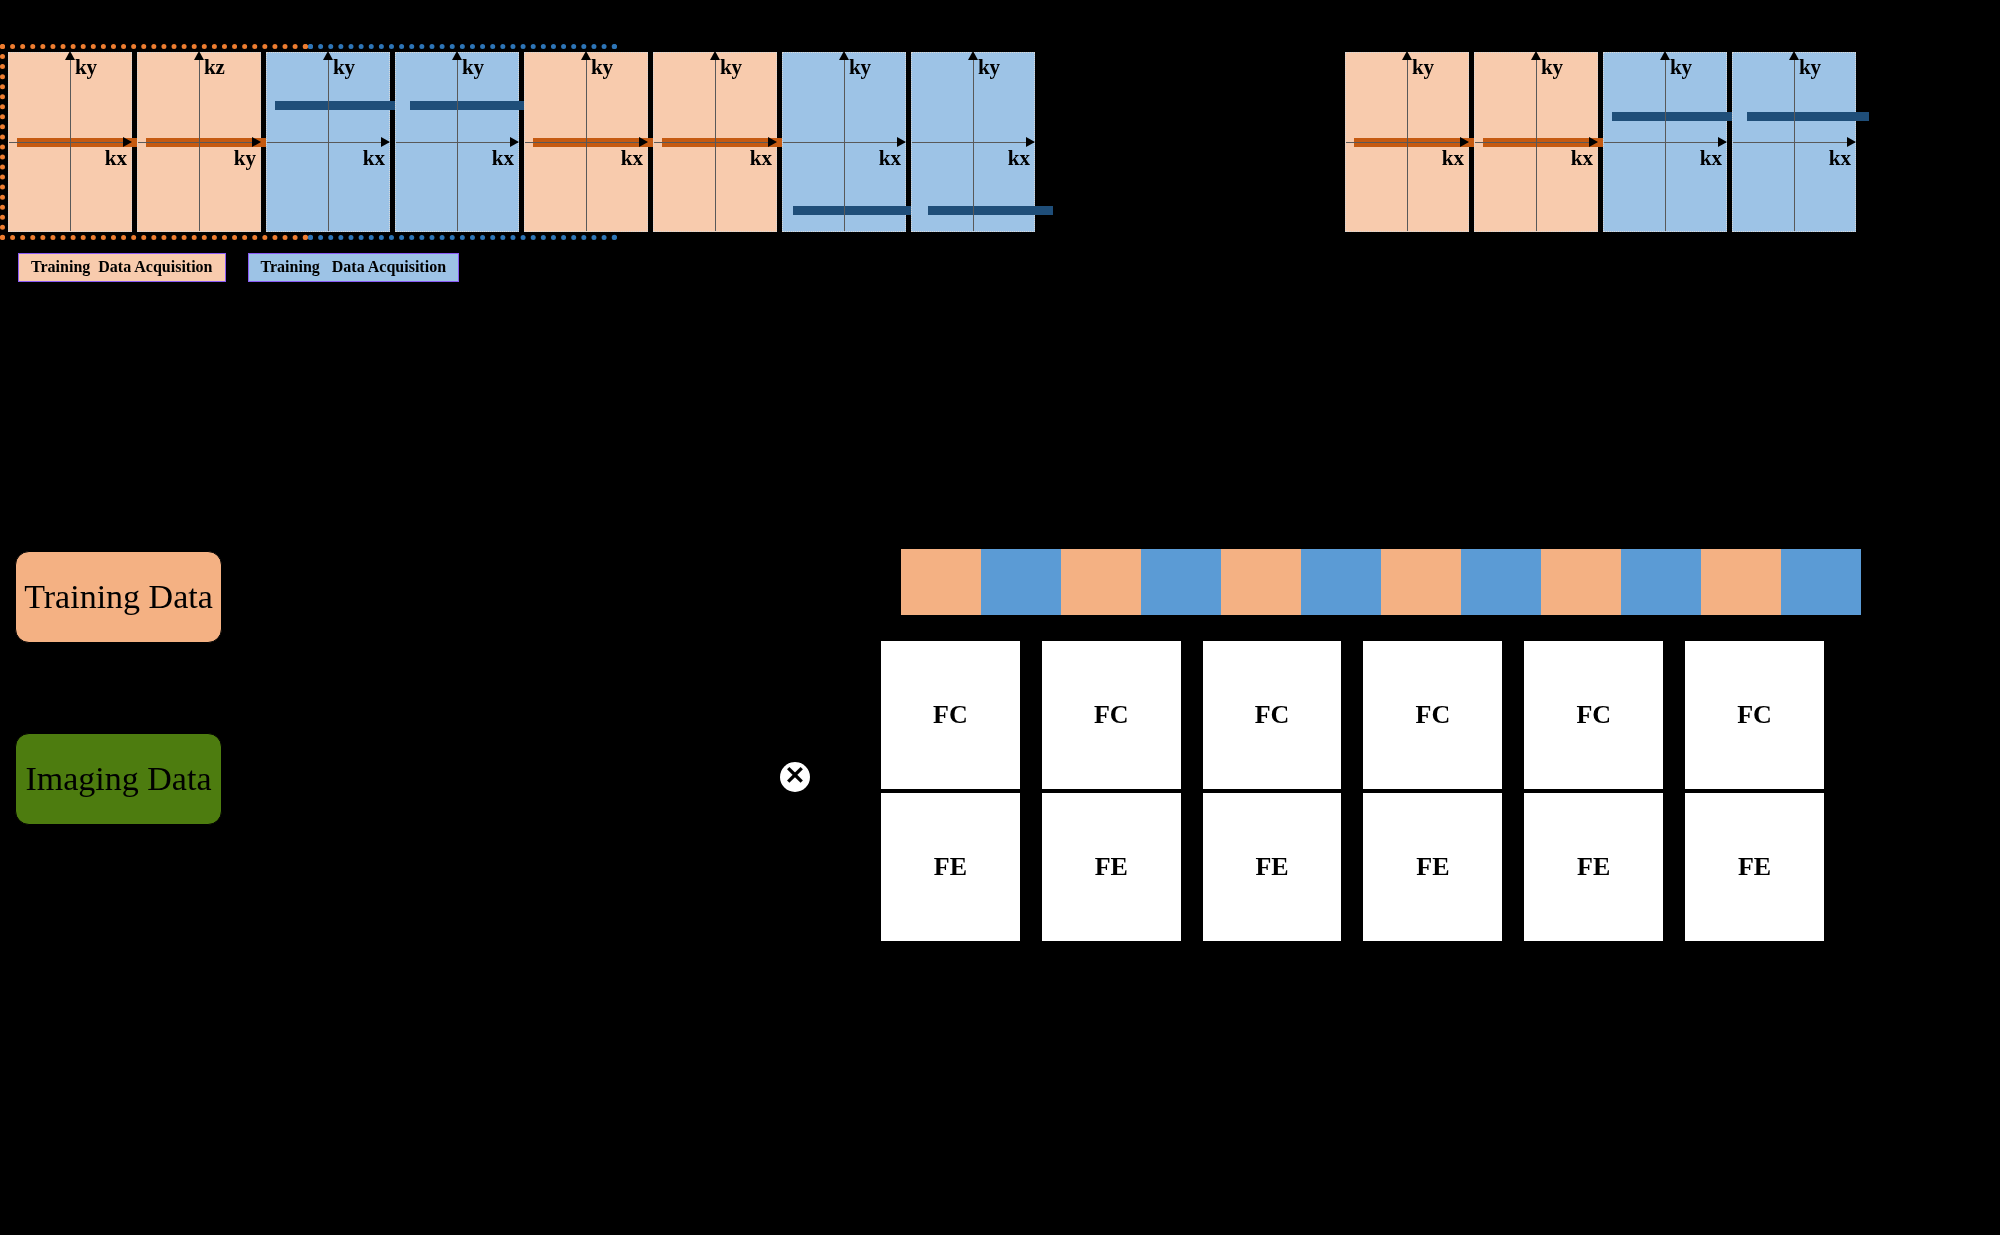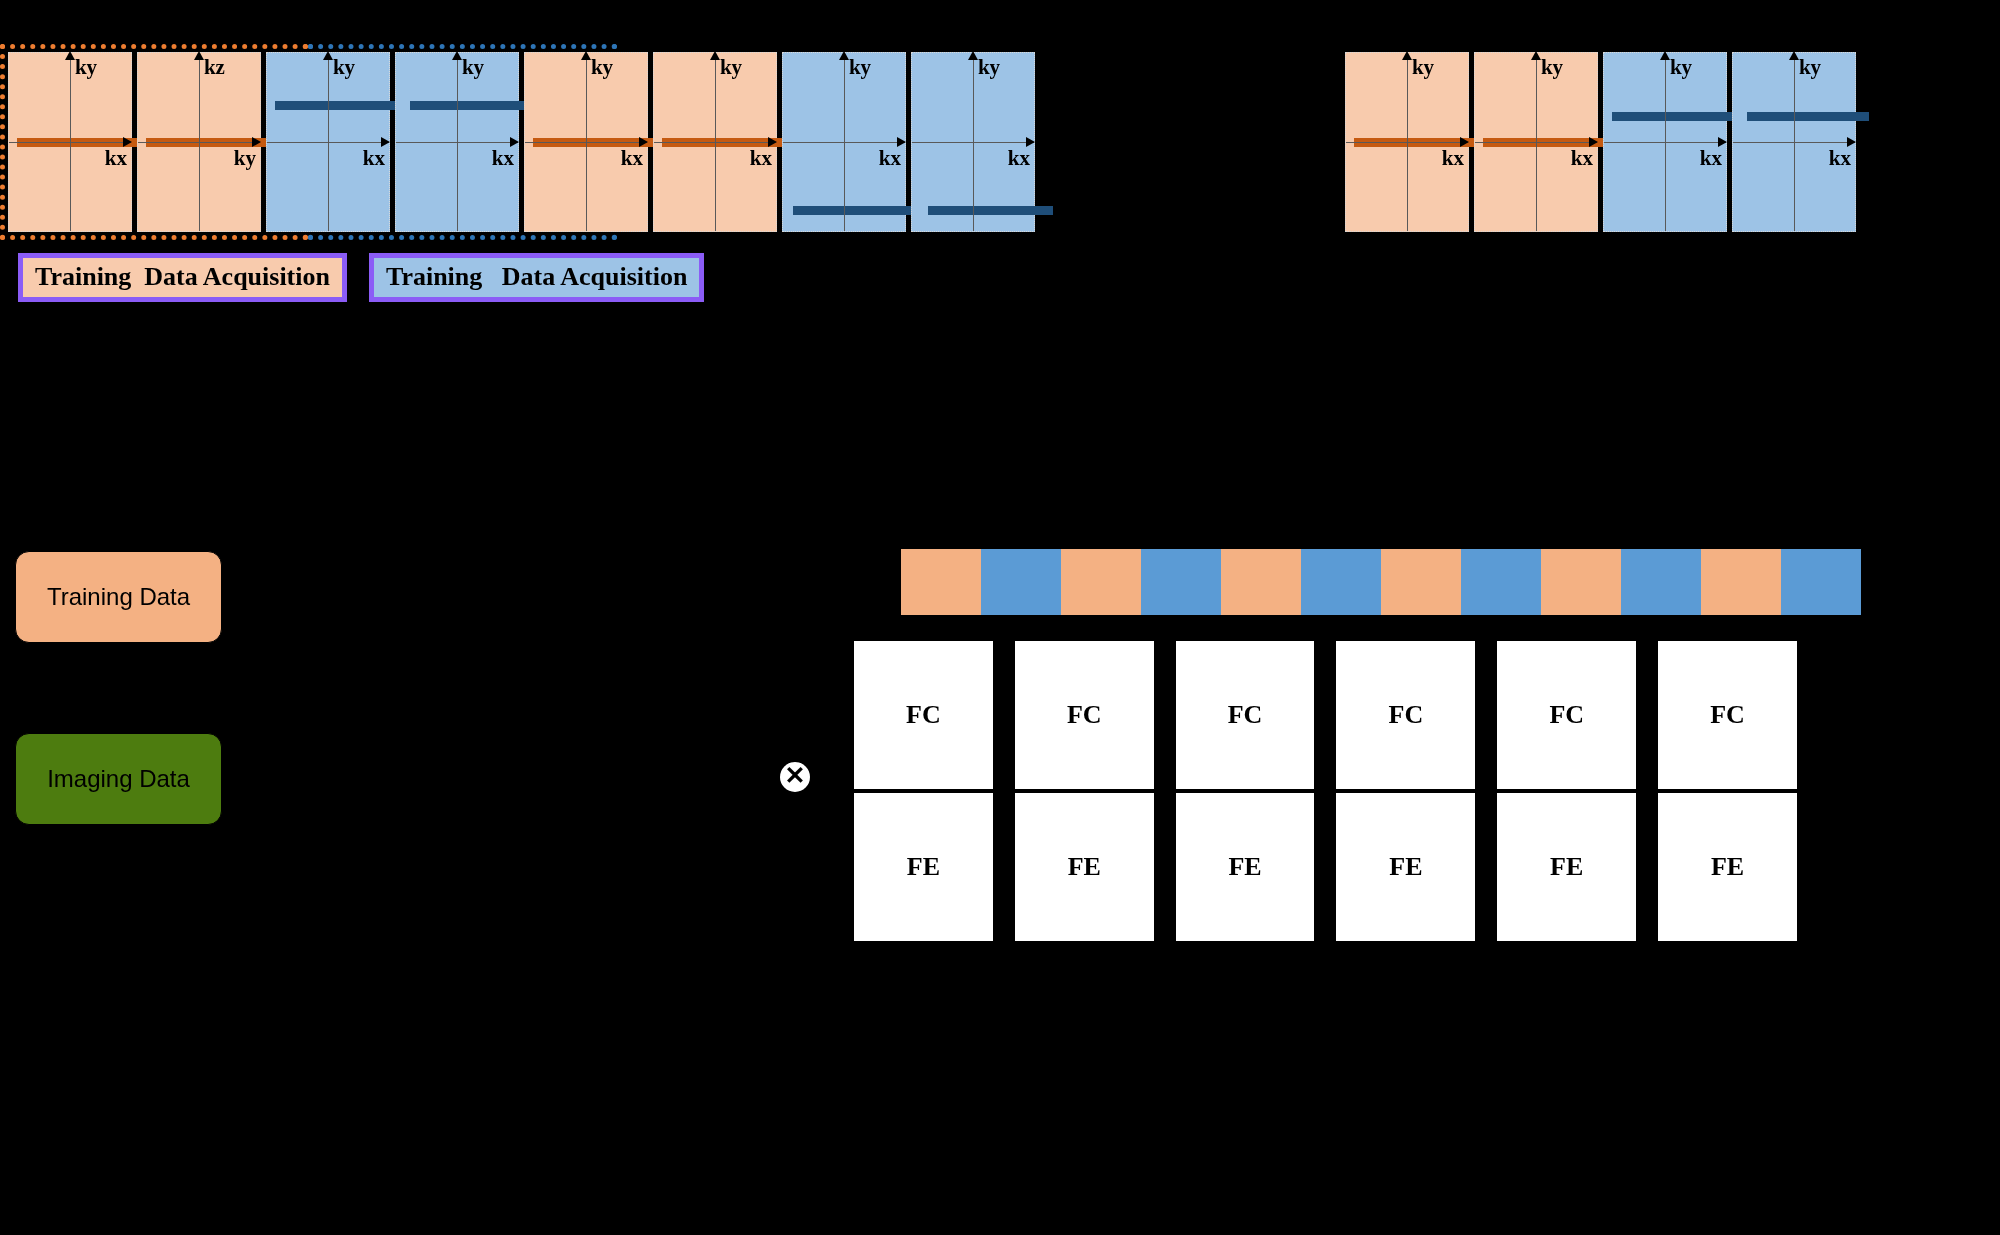--- a/index.html
+++ b/index.html
@@ -126,9 +126,9 @@
     gap: 22px;
   }
   .acq-chip {
-    border: 5px solid #8b5cf6;
+    border: 1px solid #8b5cf6;
     padding: 4px 12px 5px 12px;
-    font-size: 26px;
+    font-size: 16px;
     font-weight: bold;
     color: #000;
     white-space: pre;

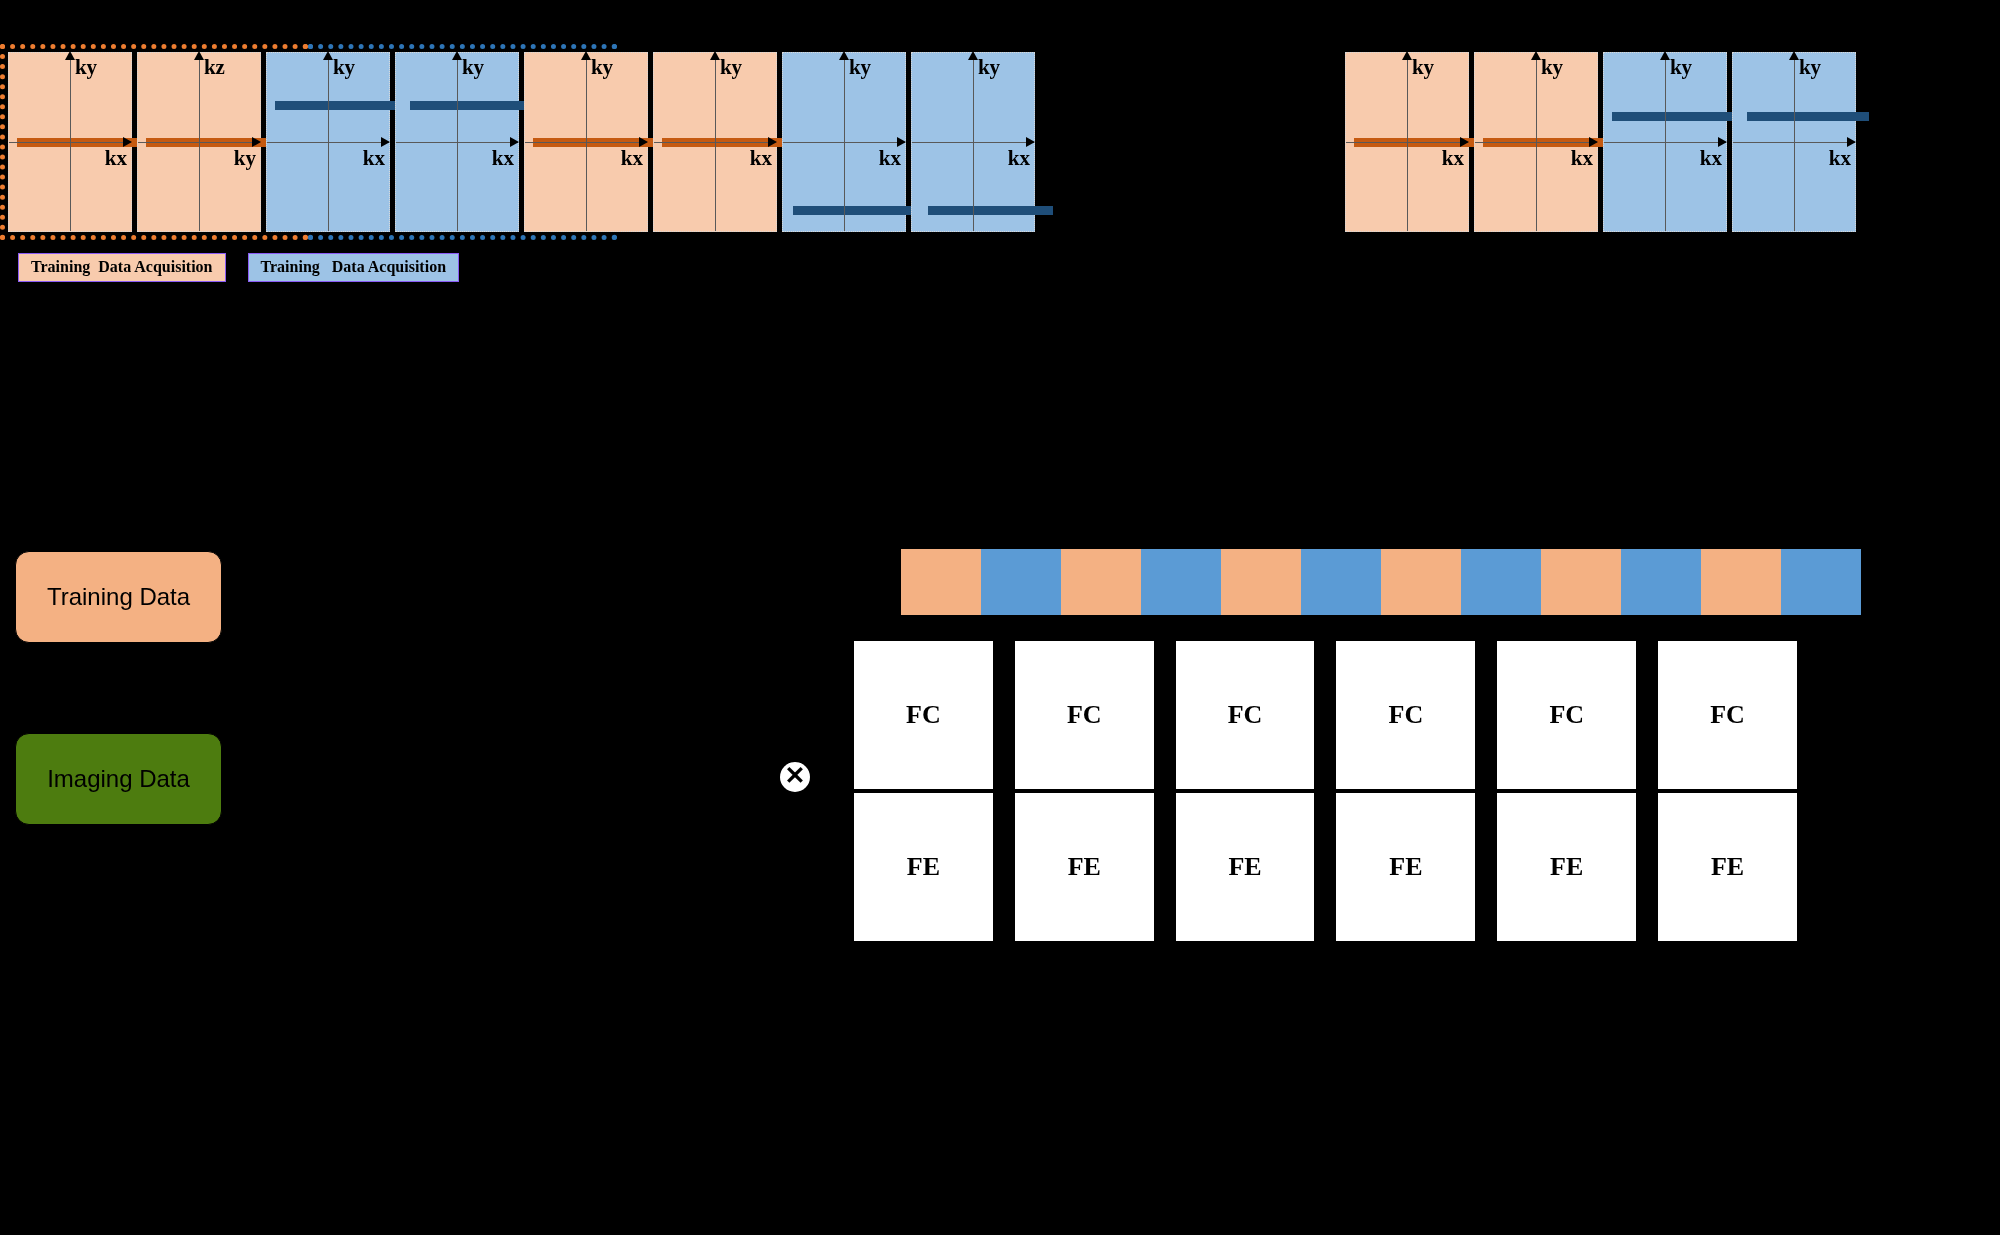--- a/index.html
+++ b/index.html
@@ -147,9 +147,9 @@
     display: flex;
     align-items: center;
     justify-content: center;
-    font-size: 24px;
+    font-size: 34px;
     color: #000;
-    font-family: Liberation Sans, sans-serif;
+    font-family: Liberation Serif, serif;
   }
   #legend-training { left: 15px; top: 551px; background: #F4B183; }
   #legend-imaging  { left: 15px; top: 733px; background: #4d7c0f; }

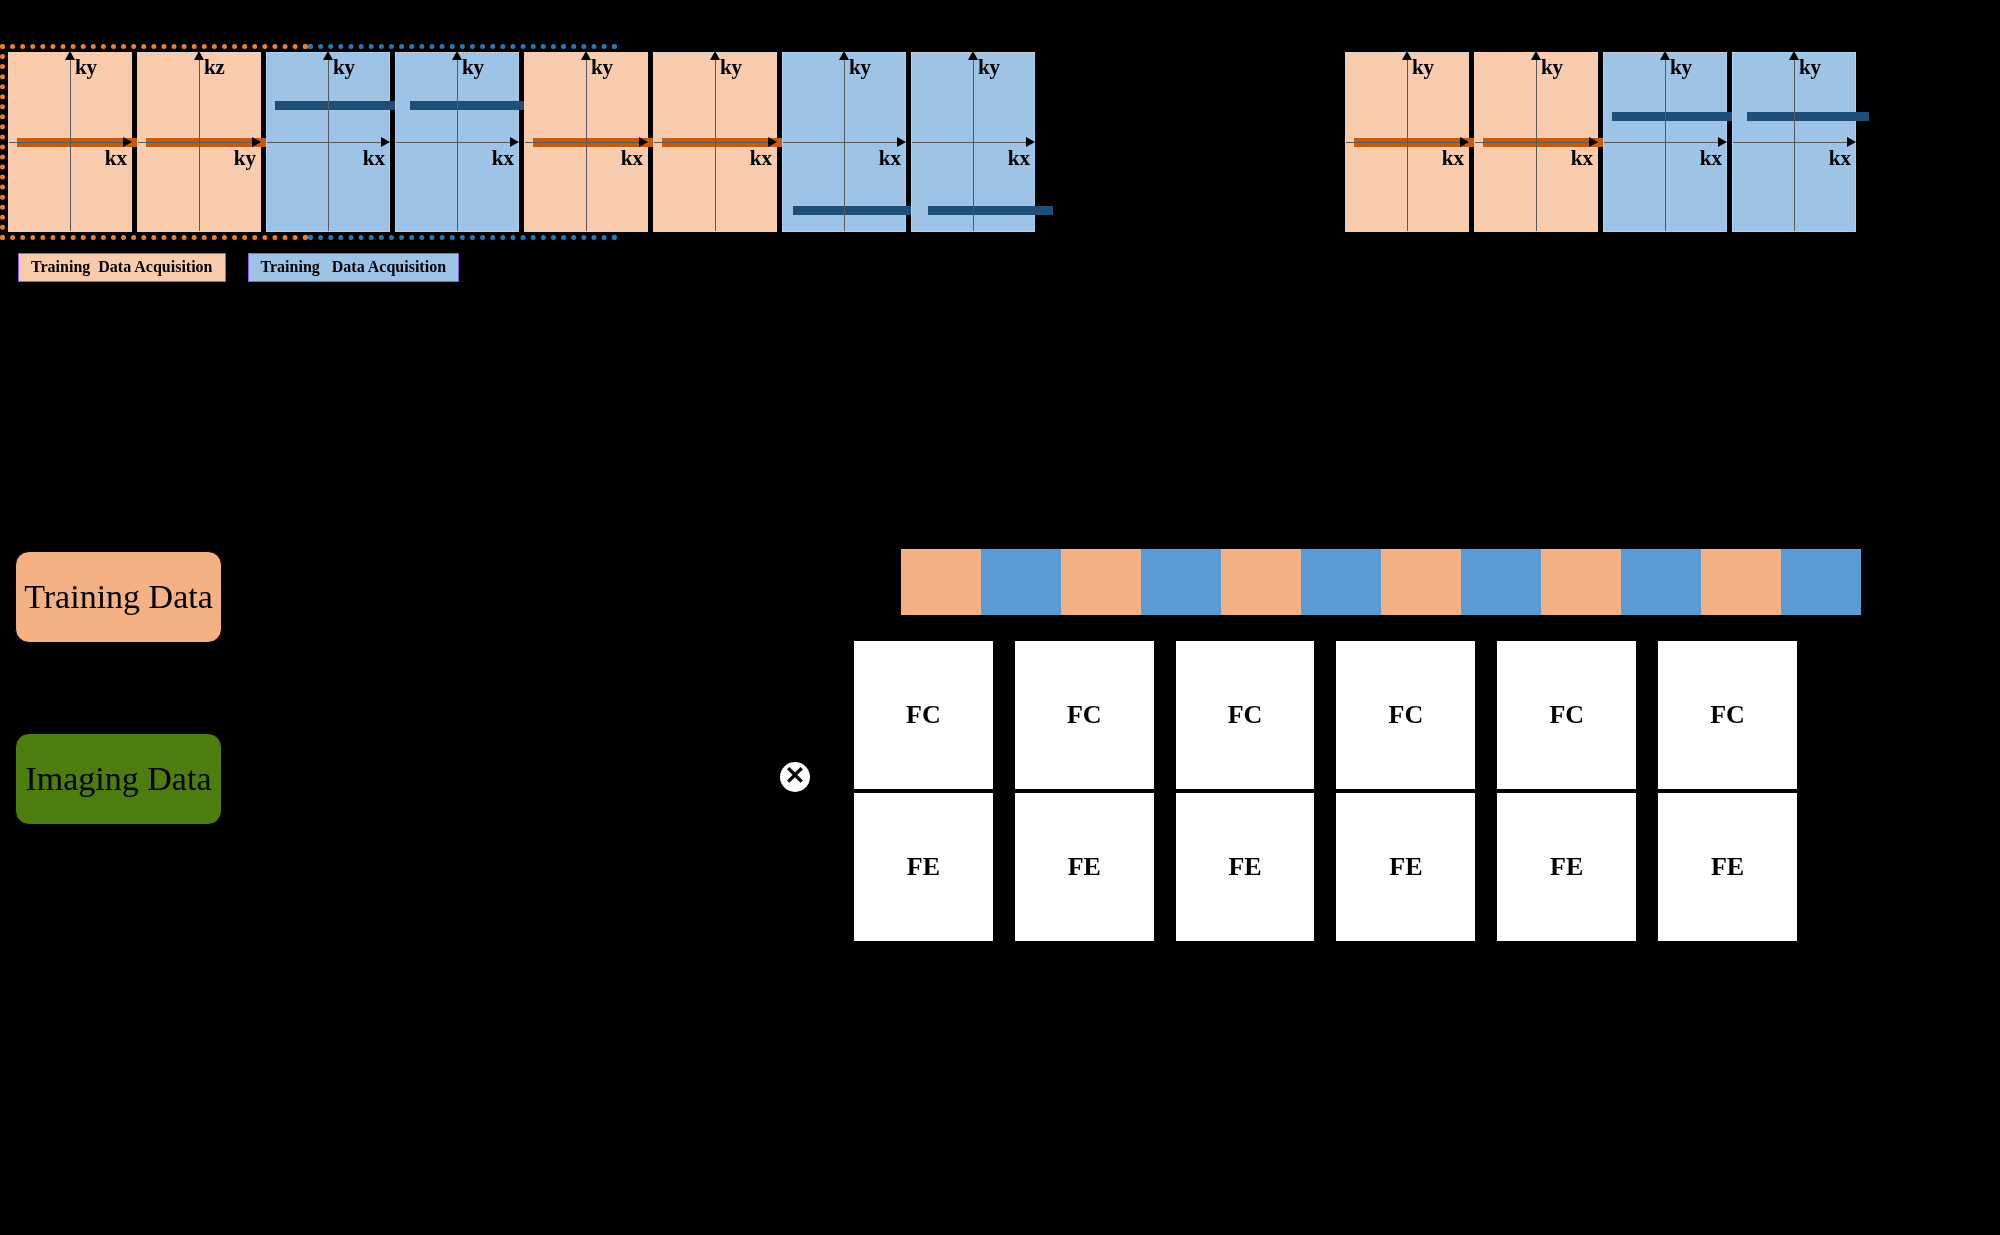--- a/index.html
+++ b/index.html
@@ -183,7 +183,7 @@
 
   .net-row {
     position: absolute;
-    left: 853px;
+    left: 880px;
     width: 945px;
     height: 150px;
     display: flex;

